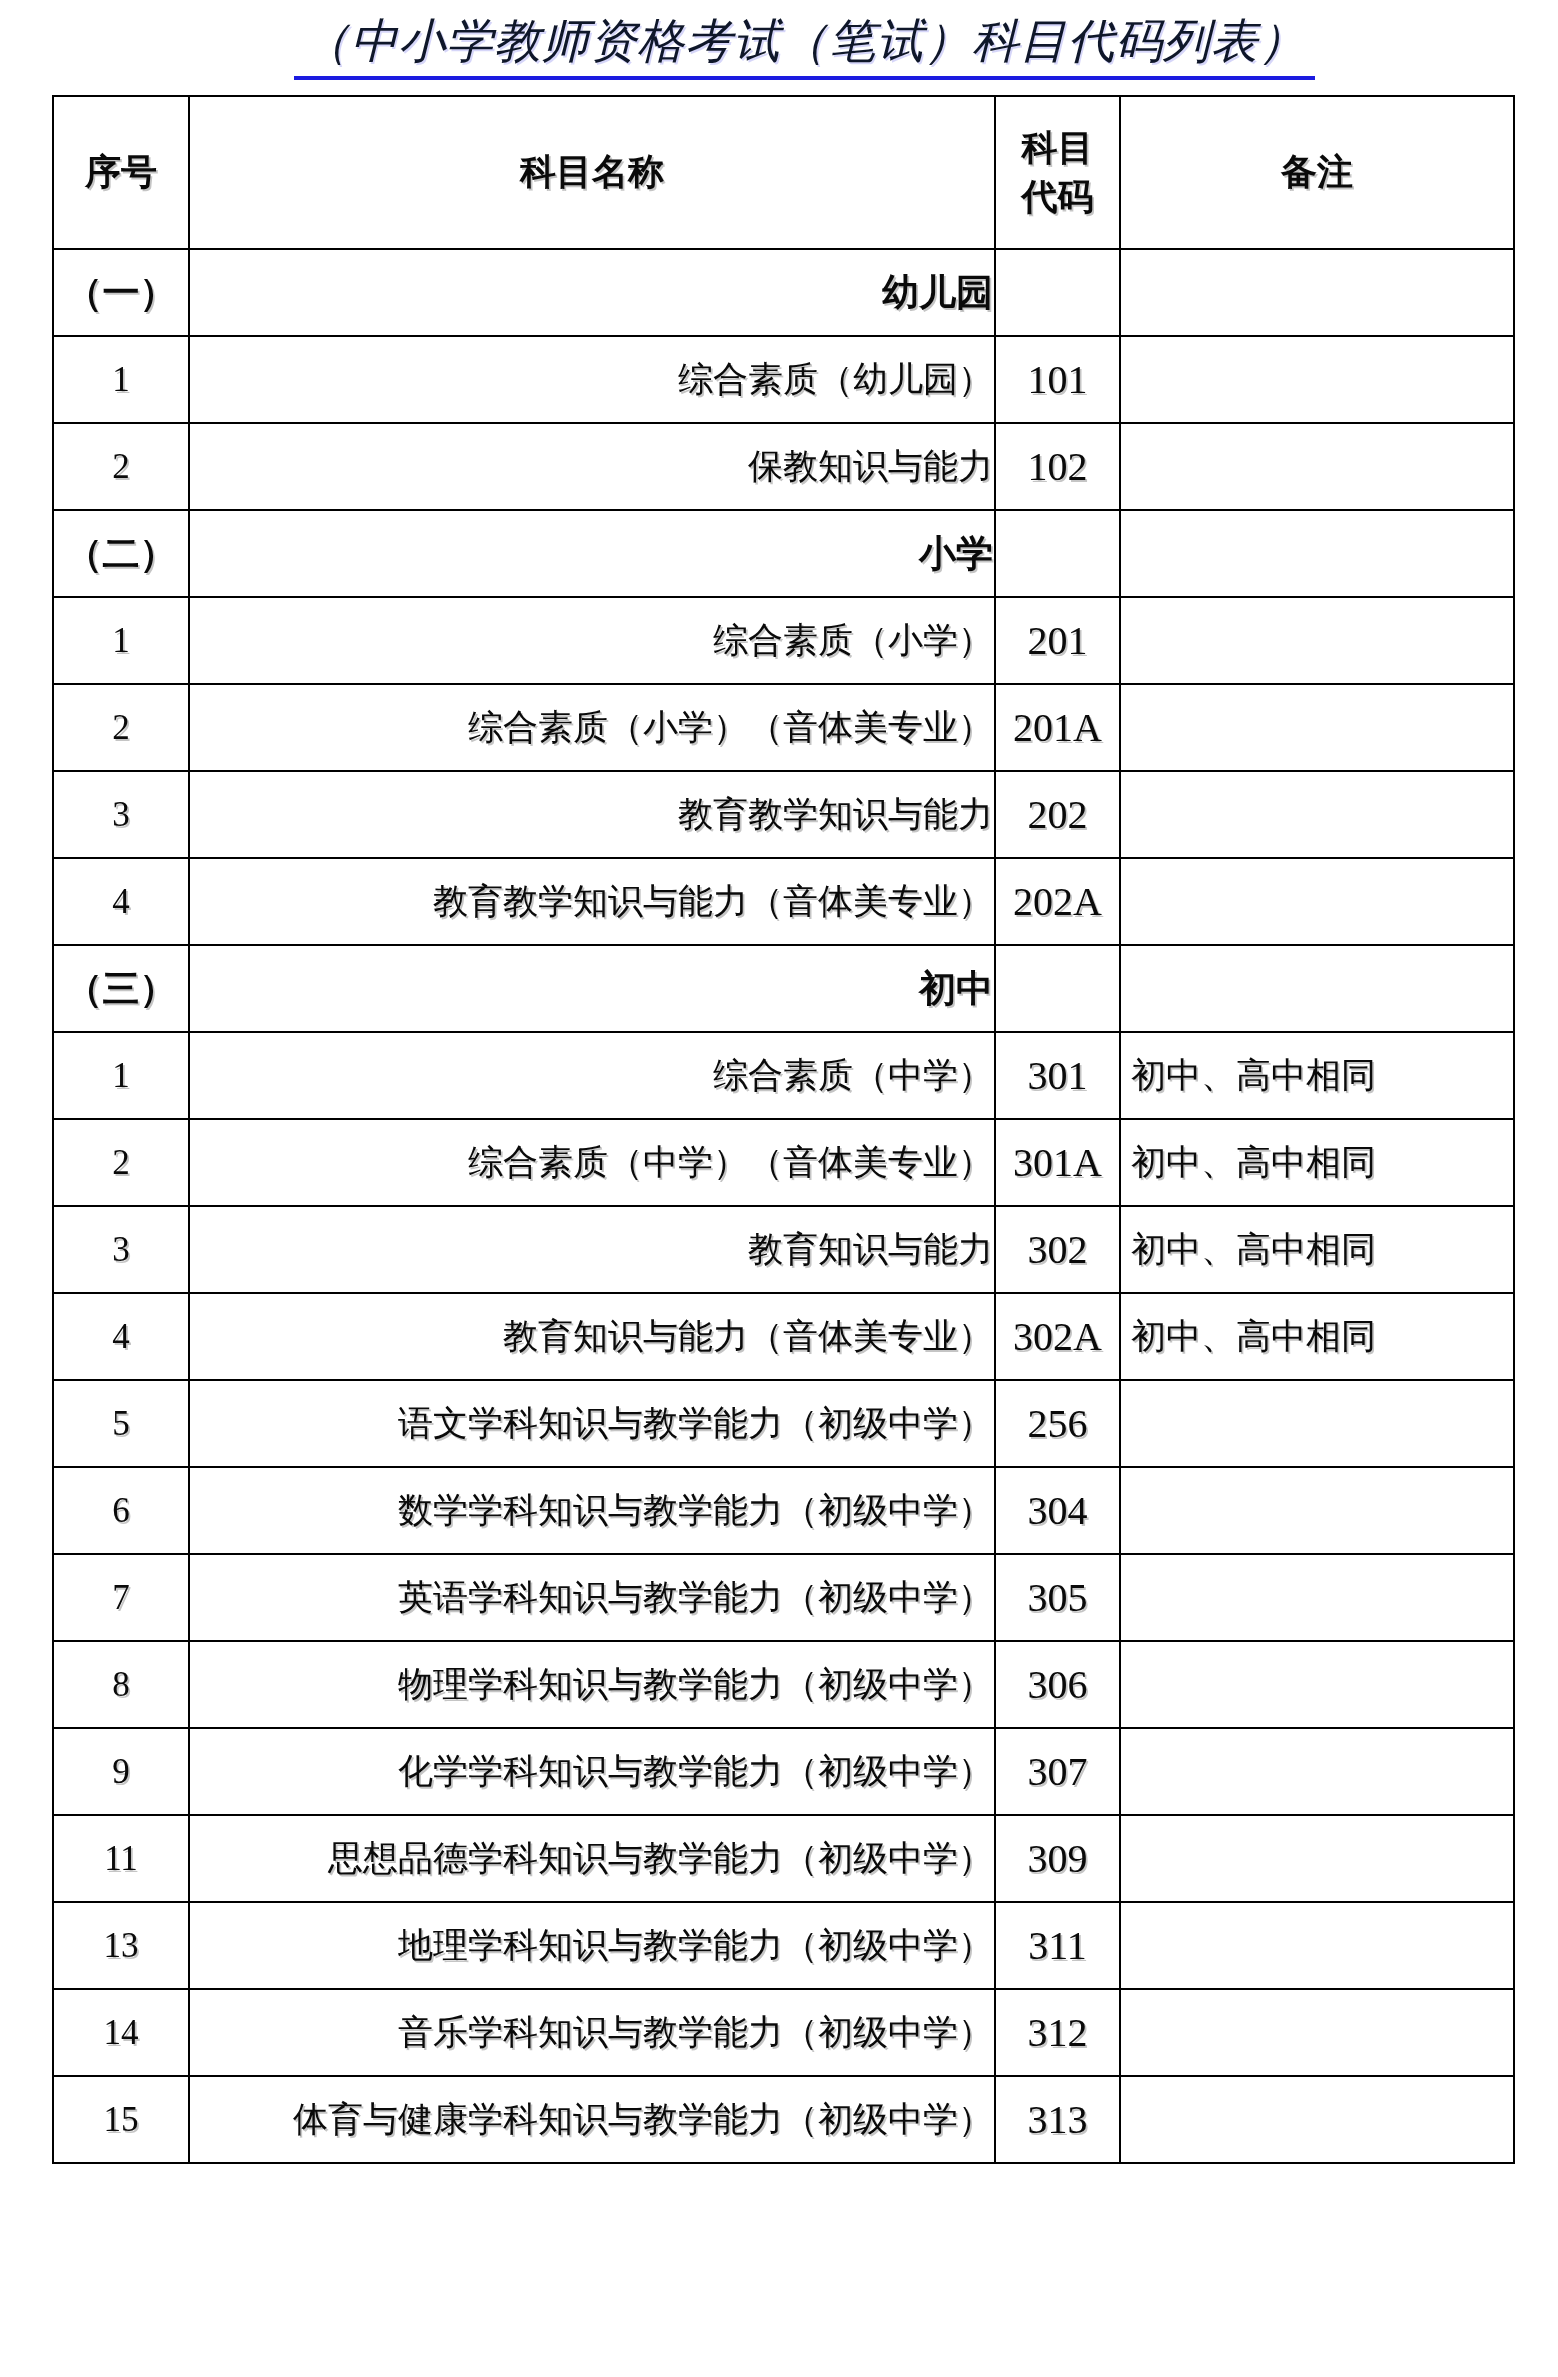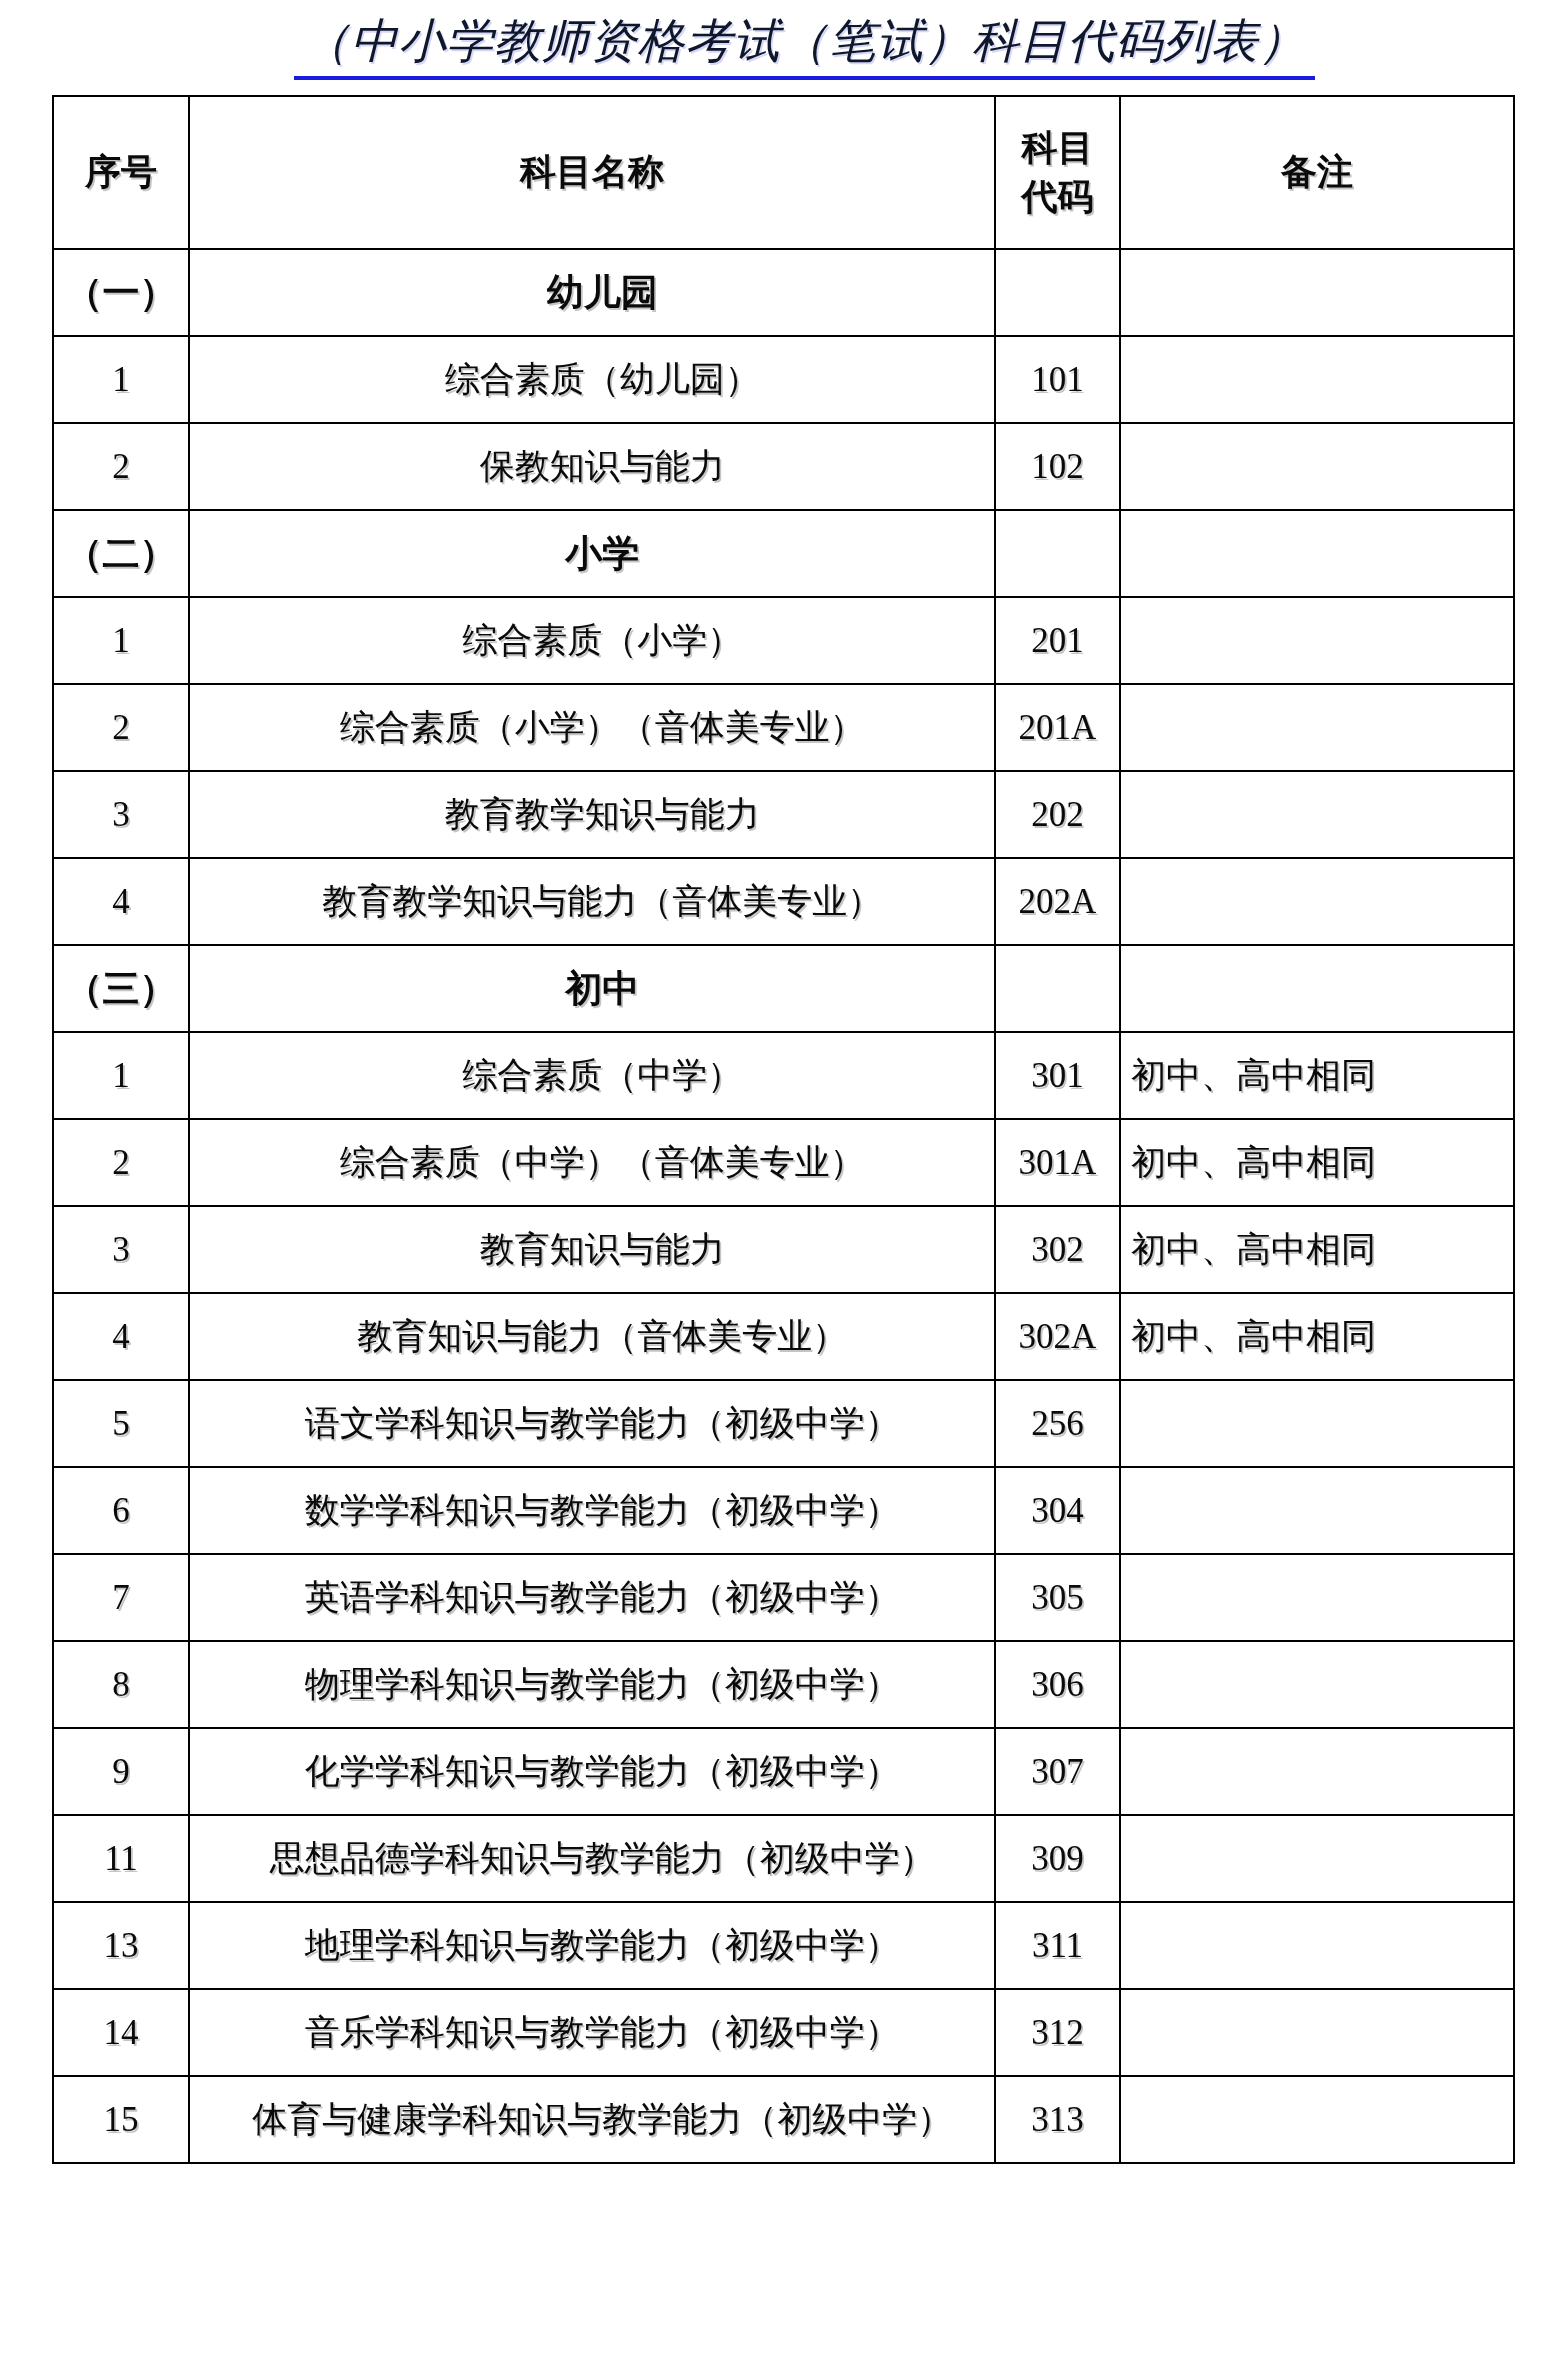--- a/index.html
+++ b/index.html
@@ -61,7 +61,7 @@
   }
   td { font-size: 35px; }
   td.cell-index  { text-align: center; }
-  td.cell-name   { text-align: center; padding-left: 21.5px; }
+  td.cell-name   { text-align: right; padding-left: 21.5px; }
   td.cell-code   { text-align: center; font-size: 35px; }
   td.cell-remark { text-align: left; padding-left: 10px; }
   tr.section td  { font-weight: bold; font-size: 37px; }

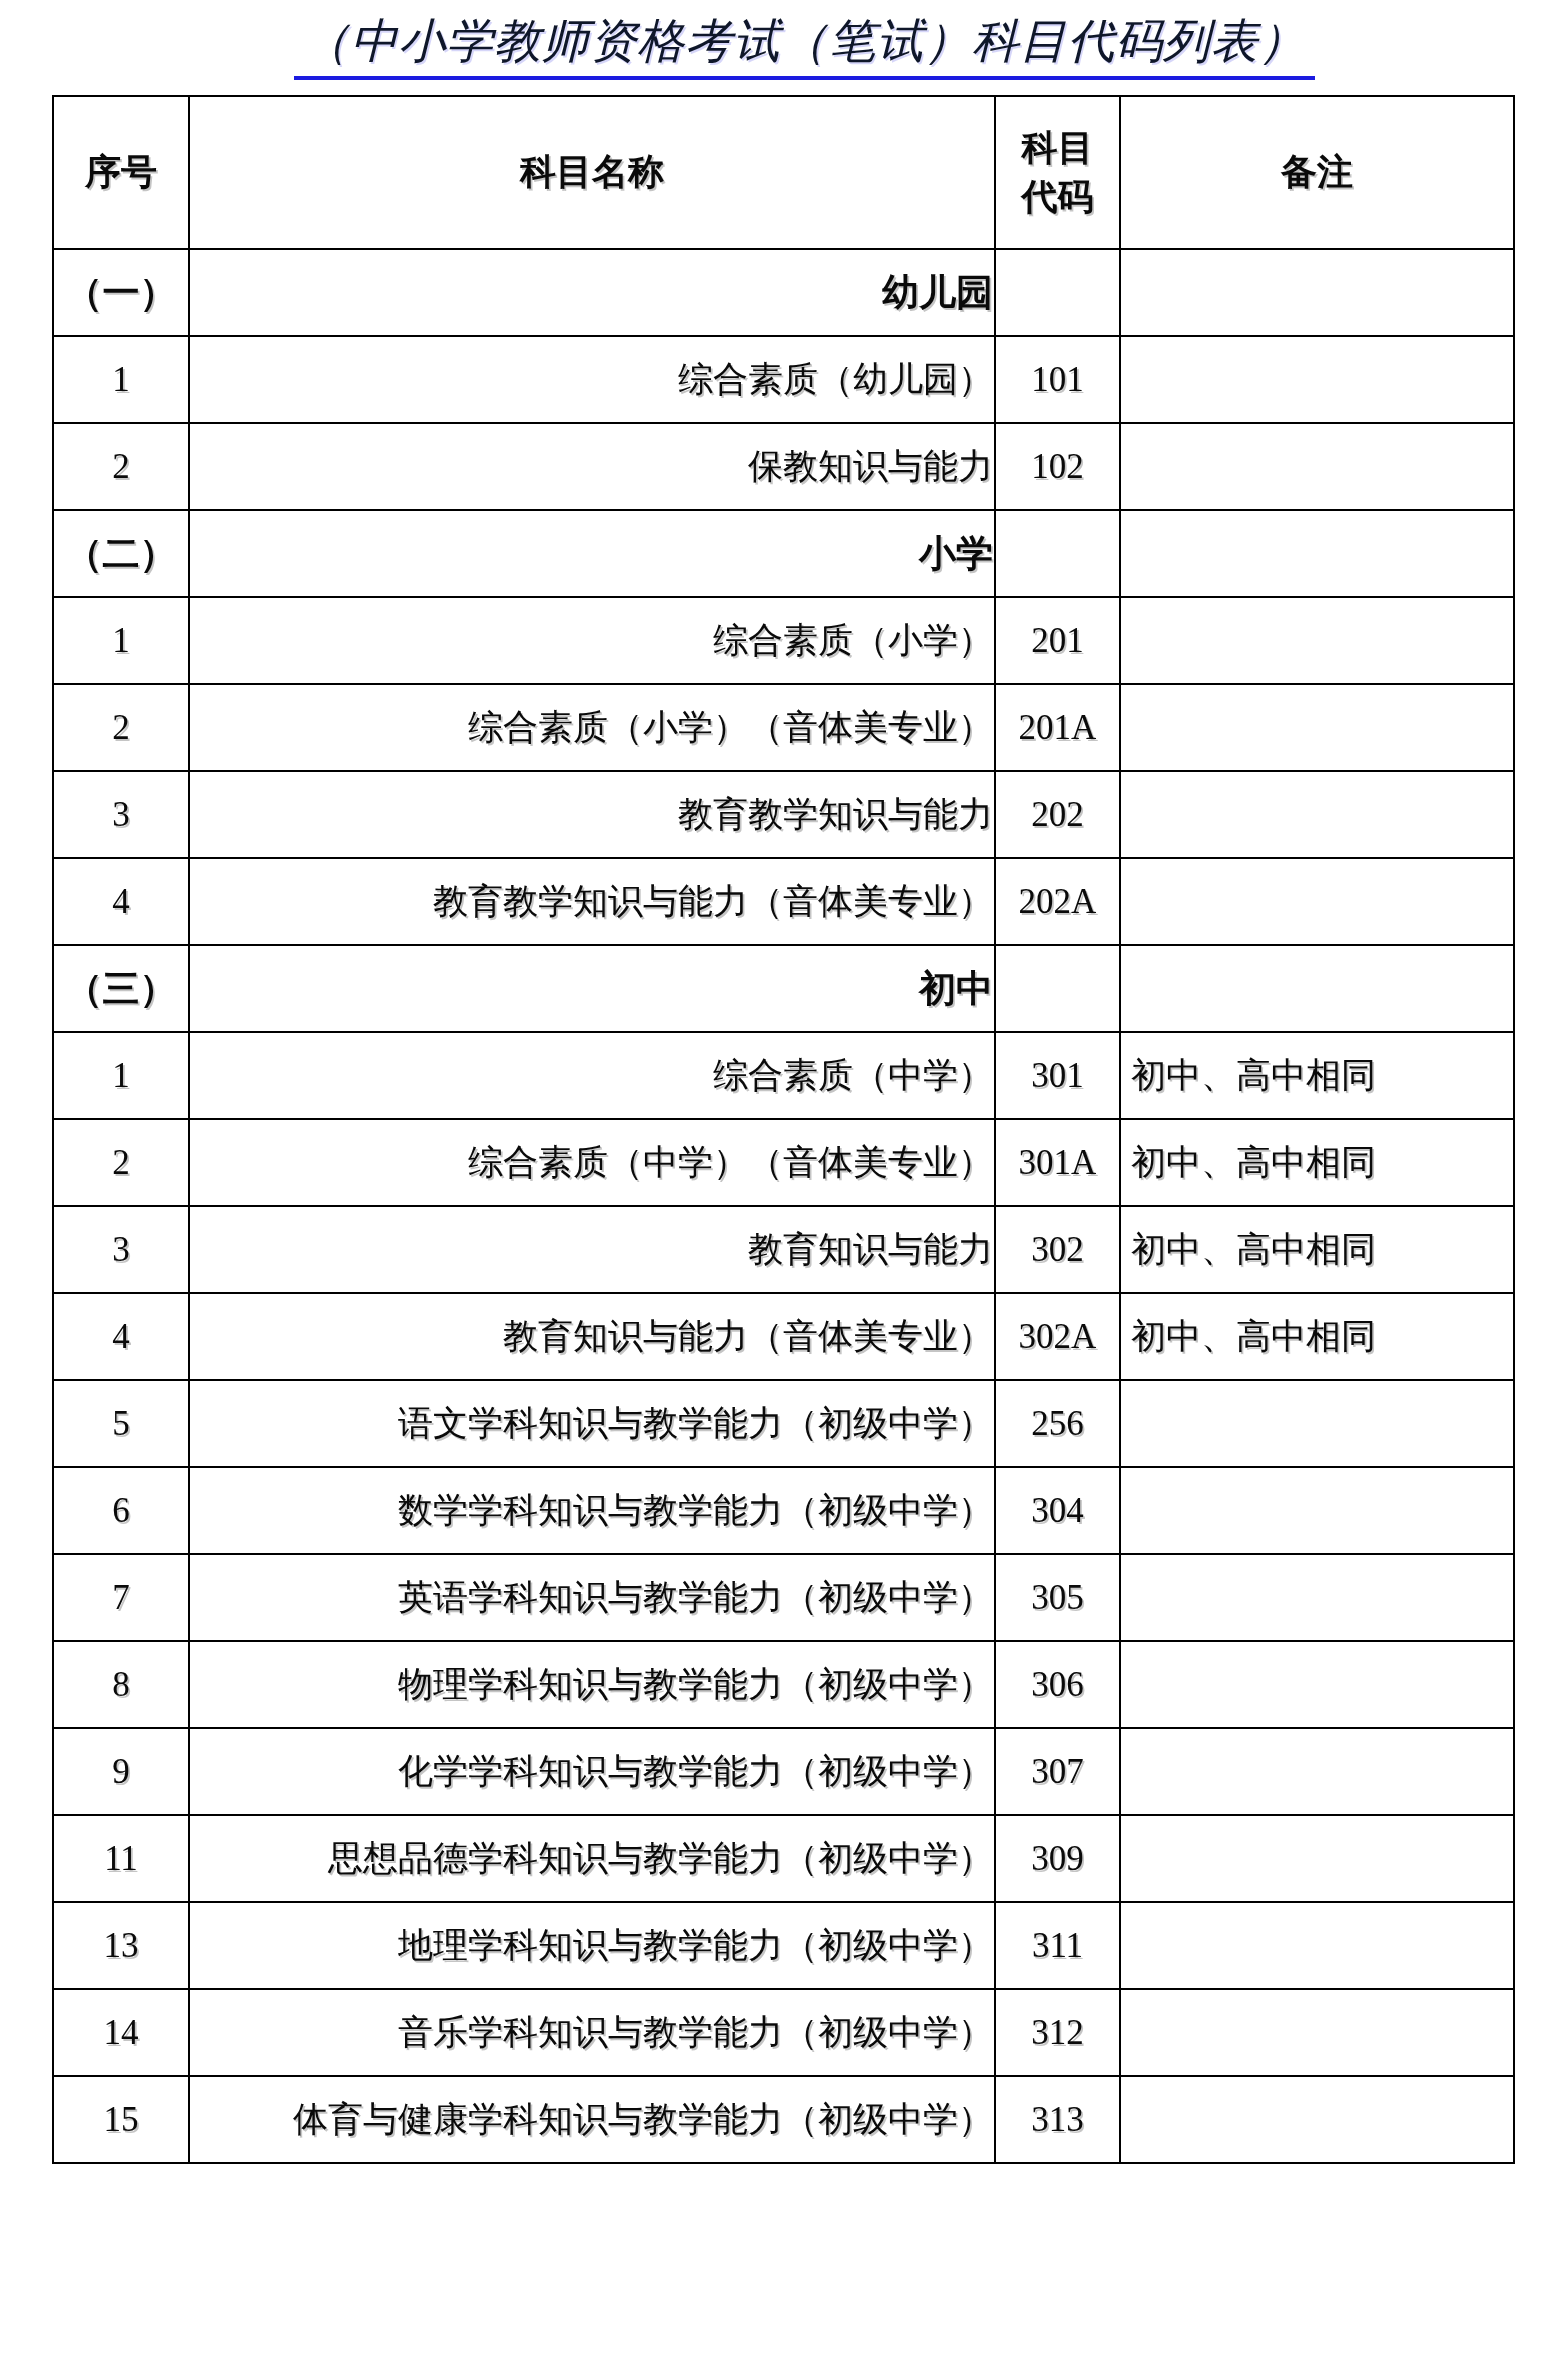--- a/index.html
+++ b/index.html
@@ -62,7 +62,7 @@
   td { font-size: 35px; }
   td.cell-index  { text-align: center; }
   td.cell-name   { text-align: right; padding-left: 21.5px; }
-  td.cell-code   { text-align: center; font-size: 35px; }
+  td.cell-code   { text-align: center; font-size: 40px; }
   td.cell-remark { text-align: left; padding-left: 10px; }
   tr.section td  { font-weight: bold; font-size: 37px; }
 </style>

